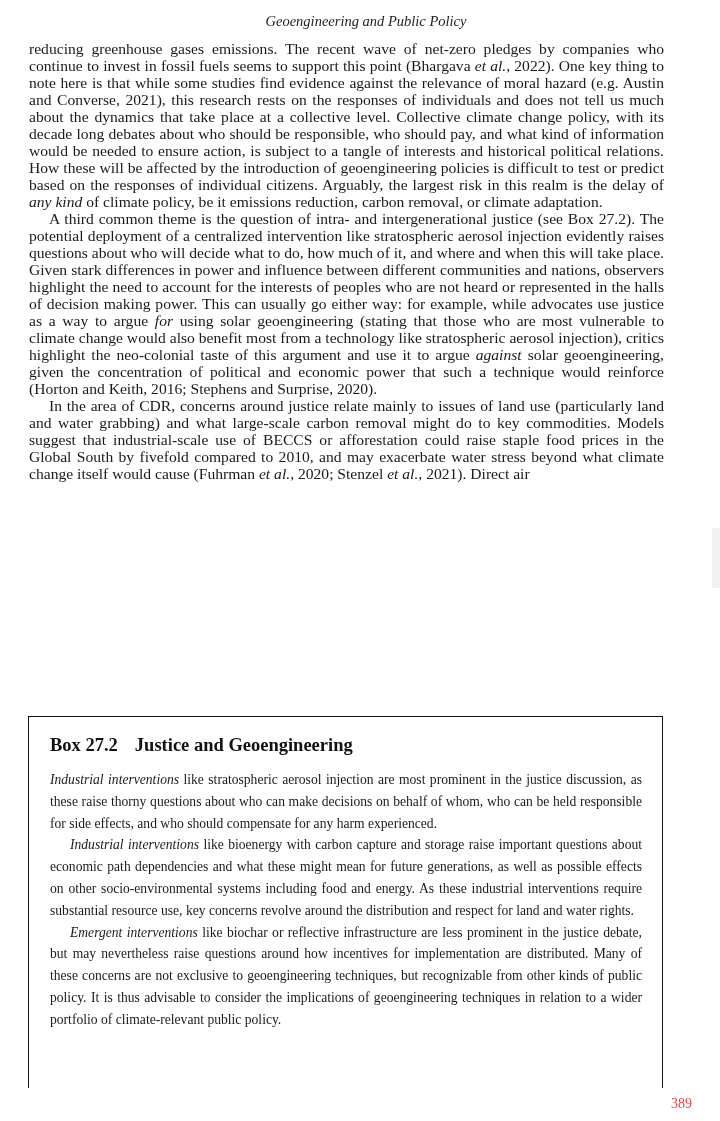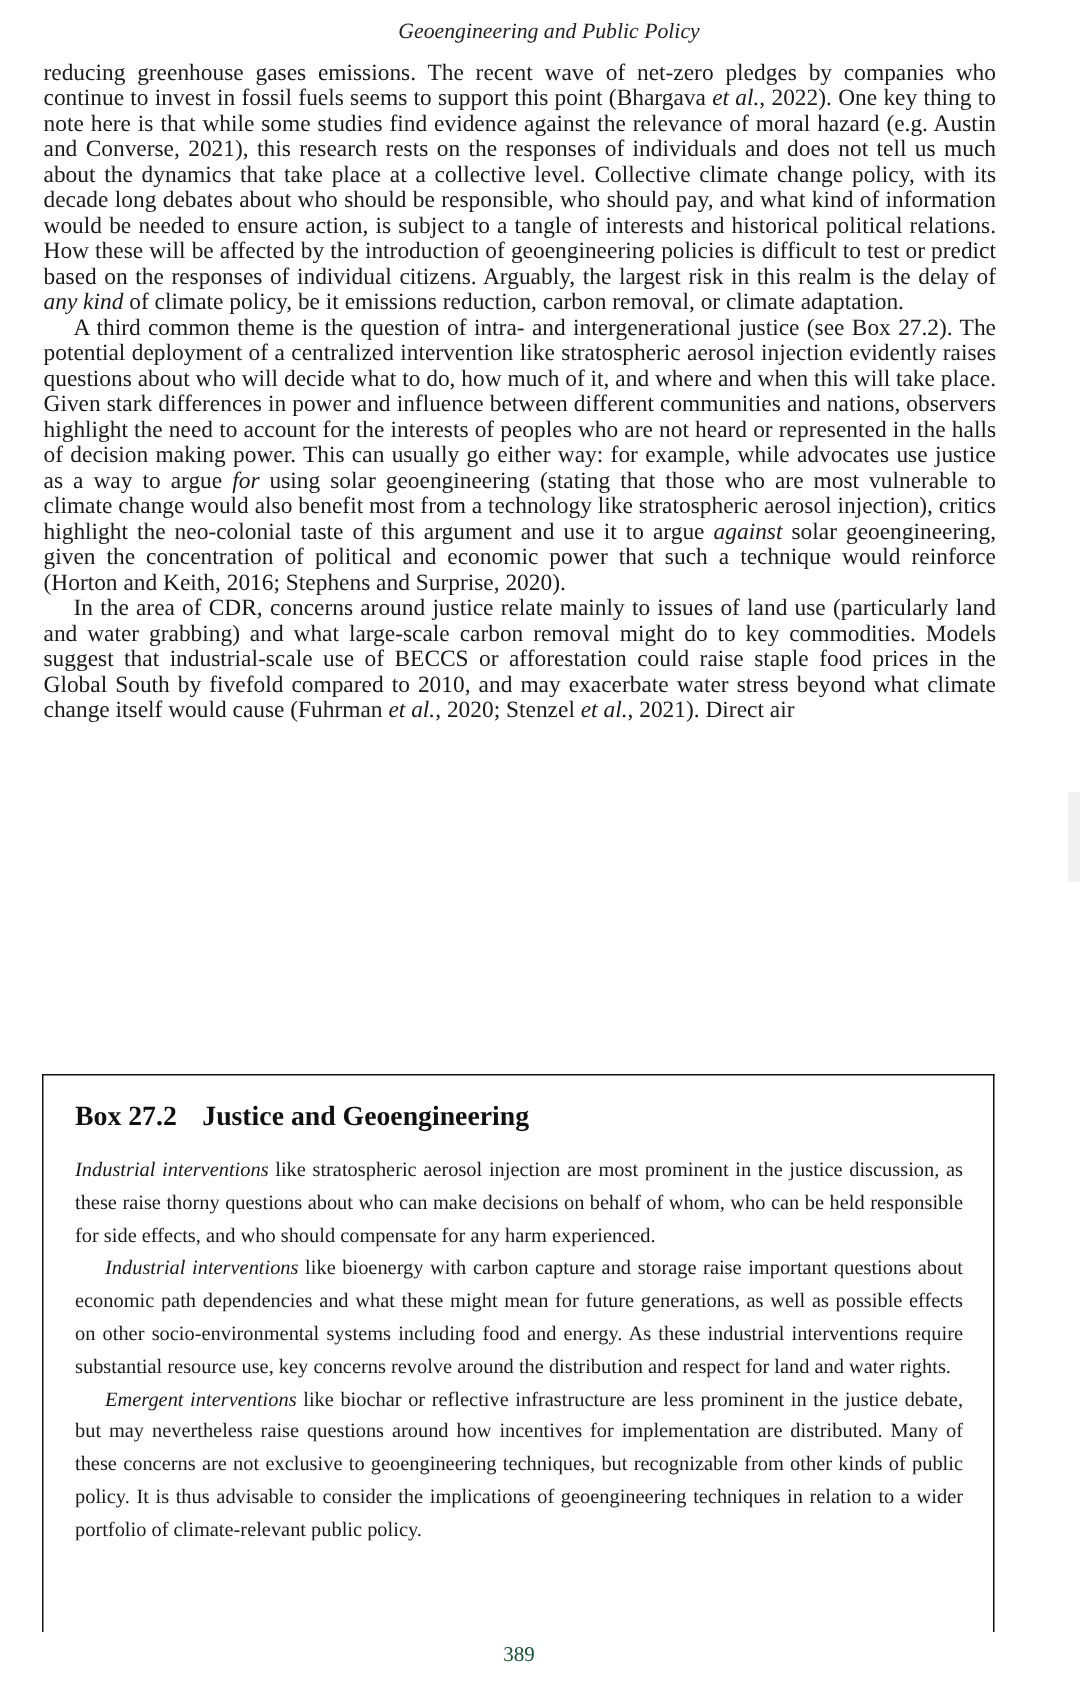--- a/index.html
+++ b/index.html
@@ -39,7 +39,7 @@
   .box-body p.indent { text-indent: 20px; }
   .page-number {
     position: absolute; top: 1096px; left: 0; width: 692px;
-    text-align: center; font-size: 14px; color: #14532d;
+    text-align: right; font-size: 14px; color: #ef4444;
   }
   .scan-smudge {
     position: absolute; left: 712px; top: 528px; width: 8px; height: 60px;

